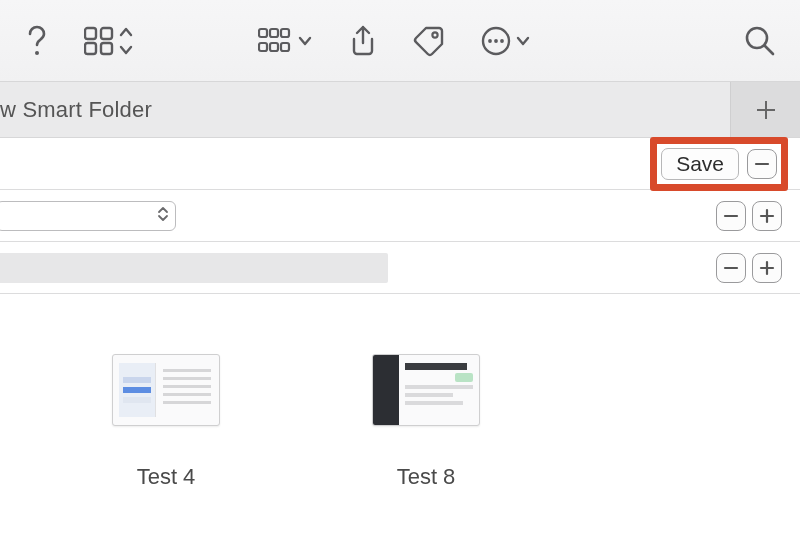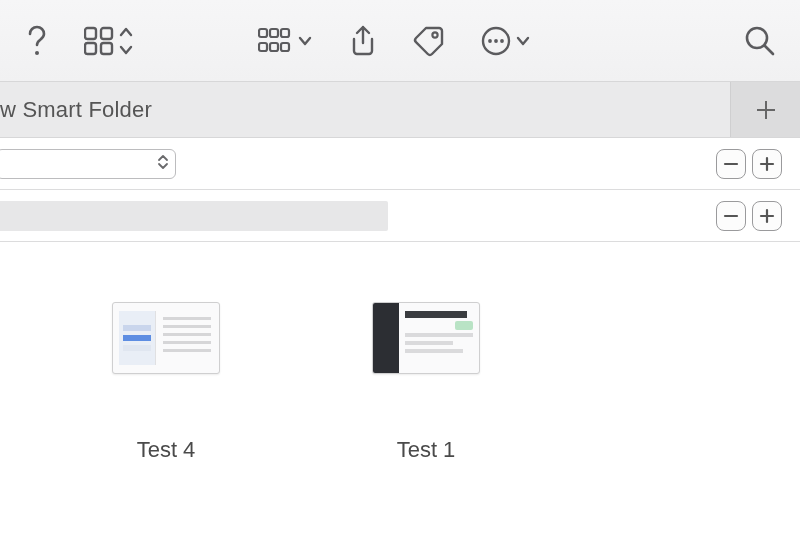--- a/index.html
+++ b/index.html
@@ -303,6 +303,18 @@
 
 <div class="criteria">
 
+  <div class="row">
+    <div class="row-right">
+      <span class="highlight-box">
+        <button class="save-btn">Save</button>
+        <span class="round-btn">
+          <svg width="16" height="16" viewBox="0 0 16 16">
+            <line x1="2" y1="8" x2="14" y2="8" stroke="currentColor" stroke-width="2.2" stroke-linecap="round"></line>
+          </svg>
+        </span>
+      </span>
+    </div>
+  </div>
 
   <div class="row">
     <div class="popup-select">

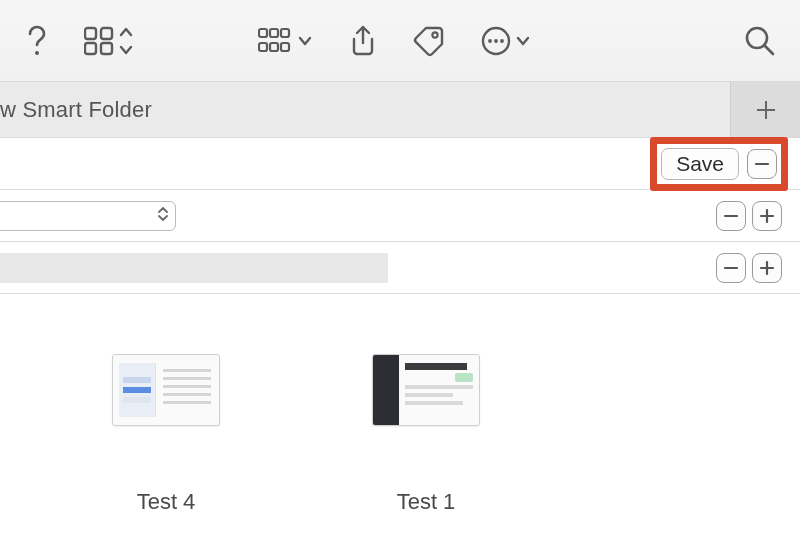--- a/index.html
+++ b/index.html
@@ -218,7 +218,6 @@
   .file-label {
     font-size: 22px;
     color: #4a4a4a;
-    margin-top: 25px;
   }
 </style>
 </head>

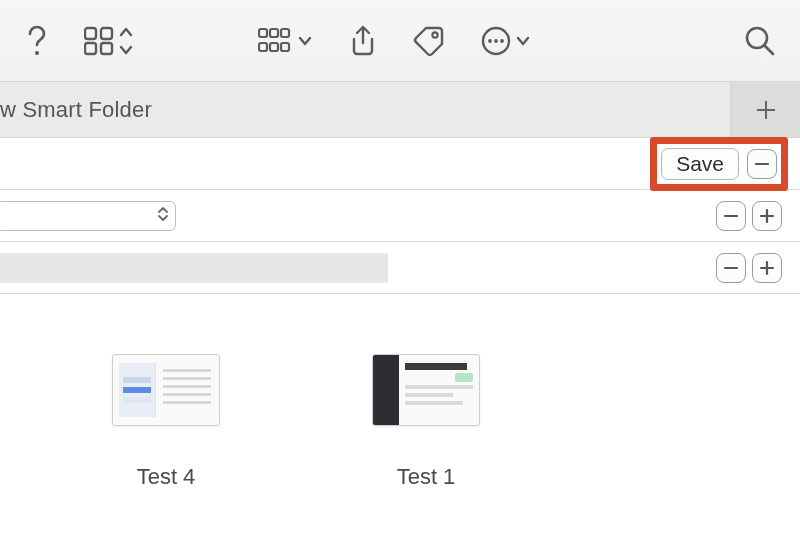--- a/index.html
+++ b/index.html
@@ -382,7 +382,7 @@
           <span style="width:85%"></span>
       </div>
     </div>
-    <div class="file-label">Test 1</div>
+    <div class="file-label">Test 8</div>
   </div>
 
 </div>

